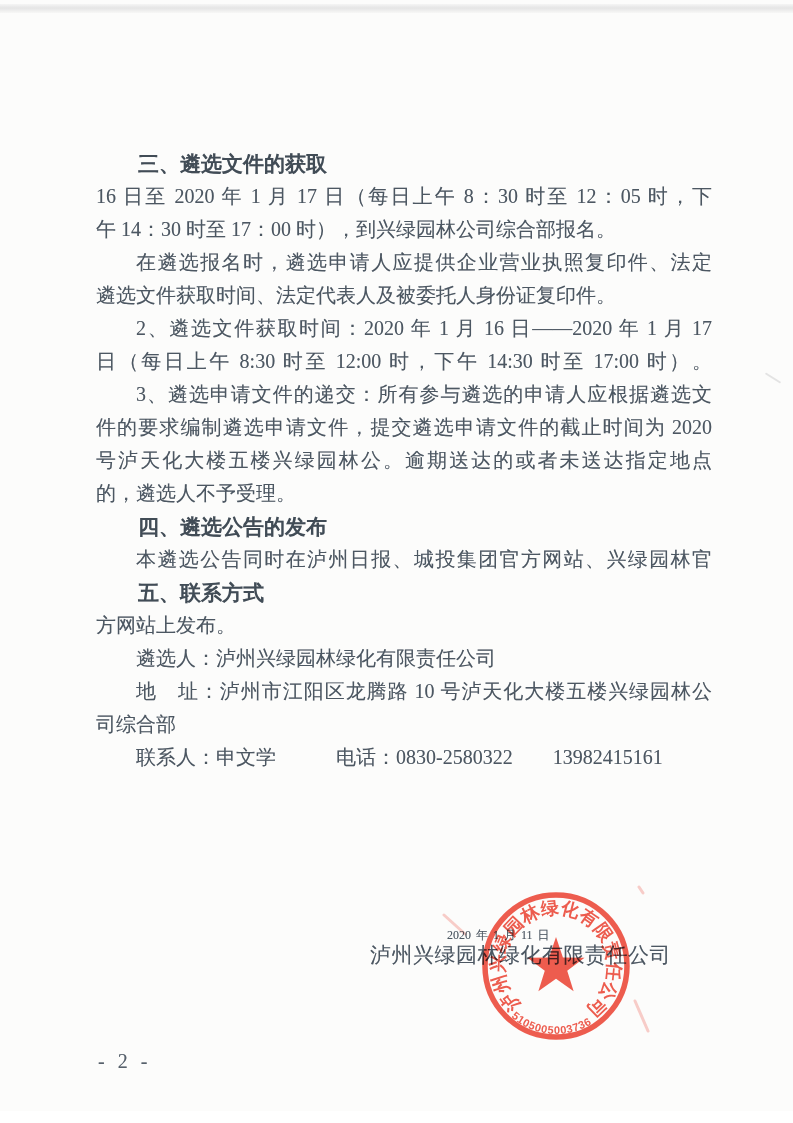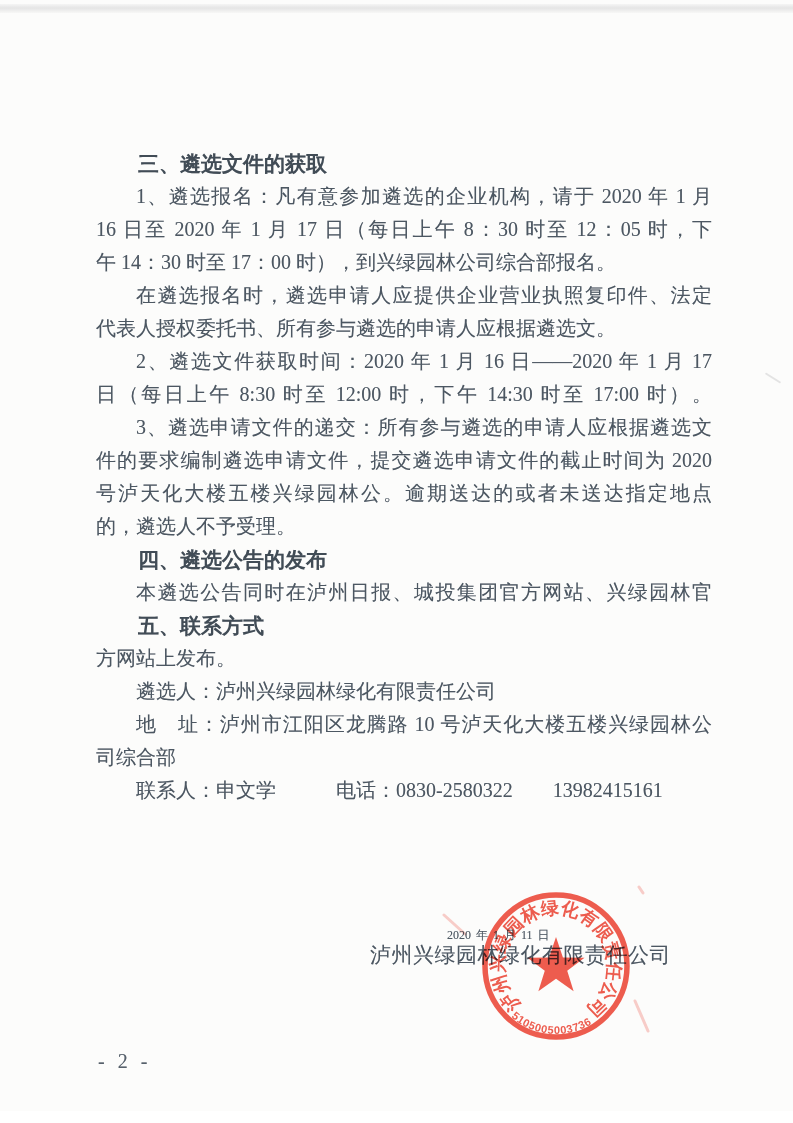--- a/index.html
+++ b/index.html
@@ -61,7 +61,6 @@
 
   <div class="doc" id="doc-lines">
       <div class="line heading">三、遴选文件的获取</div>
-      <div class="line body indent fill">1、遴选报名：凡有意参加遴选的企业机构，请于 2020 年 1 月</div>
       <div class="line body fill">16 日至 2020 年 1 月 17 日（每日上午 8：30 时至 12：05 时，下</div>
       <div class="line body">午 14：30 时至 17：00 时），到兴绿园林公司综合部报名。</div>
       <div class="line body indent fill">在遴选报名时，遴选申请人应提供企业营业执照复印件、法定</div>

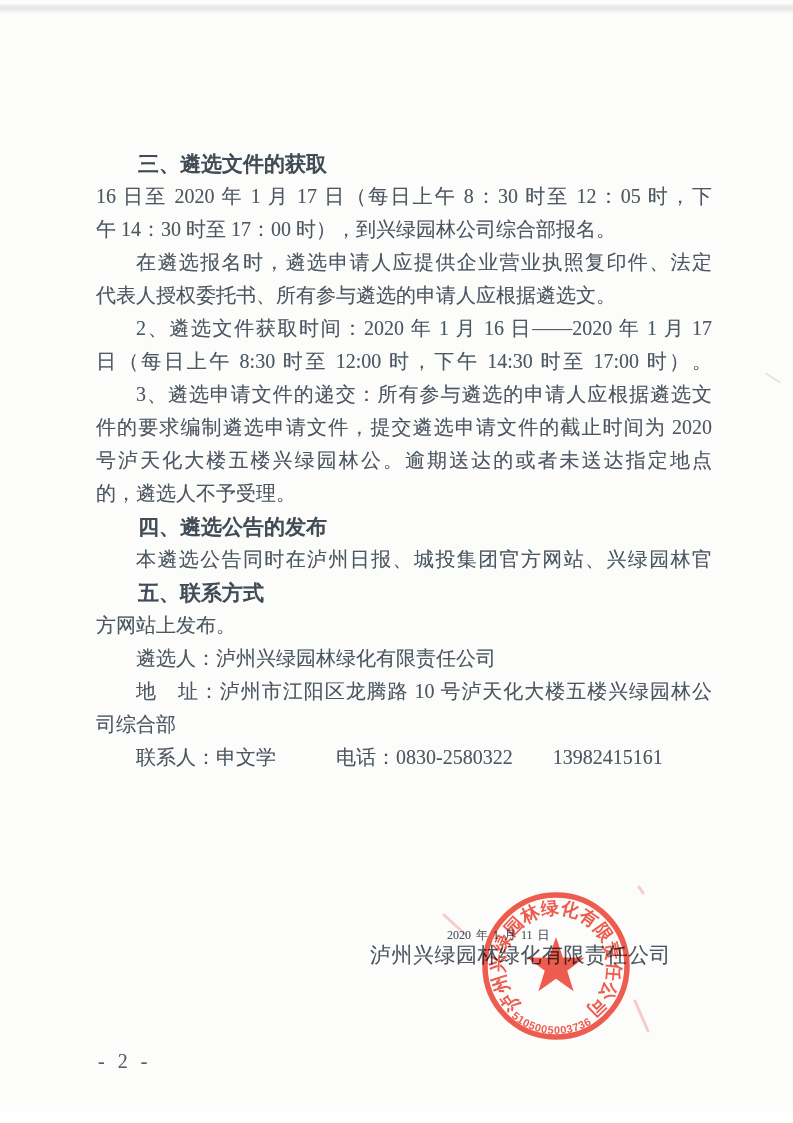--- a/index.html
+++ b/index.html
@@ -64,7 +64,7 @@
       <div class="line body fill">16 日至 2020 年 1 月 17 日（每日上午 8：30 时至 12：05 时，下</div>
       <div class="line body">午 14：30 时至 17：00 时），到兴绿园林公司综合部报名。</div>
       <div class="line body indent fill">在遴选报名时，遴选申请人应提供企业营业执照复印件、法定</div>
-      <div class="line body">代表人授权委托书、所有参与遴选的申请人应根据遴选文。</div>
+      <div class="line body">遴选文件获取时间、法定代表人及被委托人身份证复印件。</div>
       <div class="line body indent fill">2、遴选文件获取时间：2020 年 1 月 16 日——2020 年 1 月 17</div>
       <div class="line body fill">日（每日上午 8:30 时至 12:00 时，下午 14:30 时至 17:00 时）。</div>
       <div class="line body indent fill">3、遴选申请文件的递交：所有参与遴选的申请人应根据遴选文</div>

